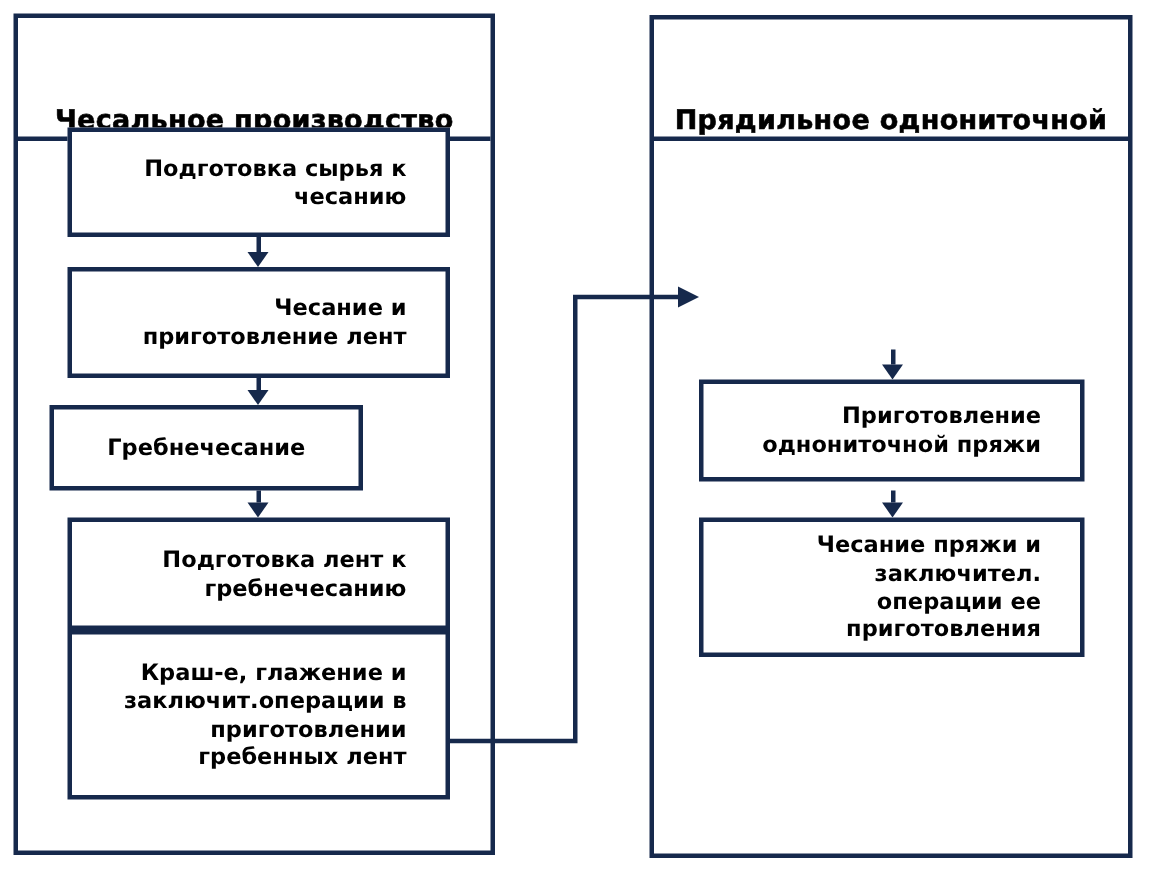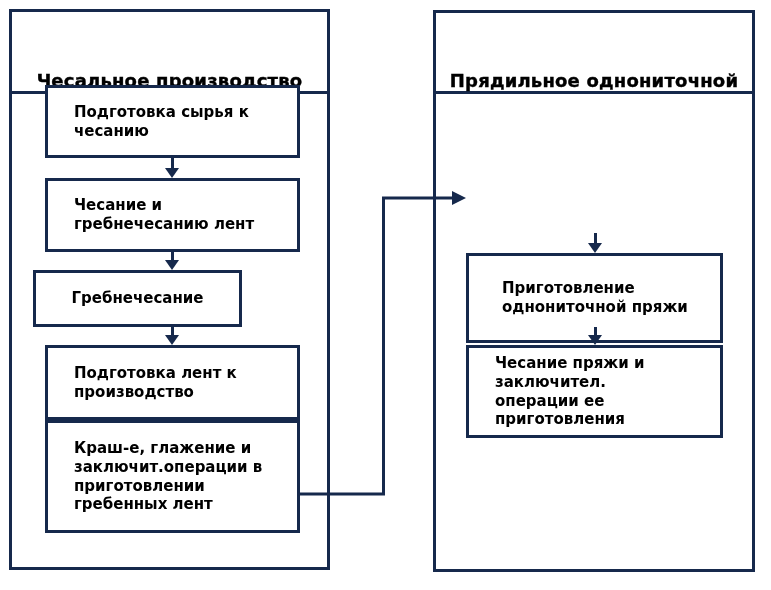--- a/index.html
+++ b/index.html
@@ -37,7 +37,7 @@
     border:3px solid #16294c;
     background:#ffffff;
     display:flex;align-items:center;justify-content:center;
-    text-align:left;
+    text-align:right;
     font-size:15px;font-weight:bold;line-height:1.25;
     padding:2px 26px;
   }

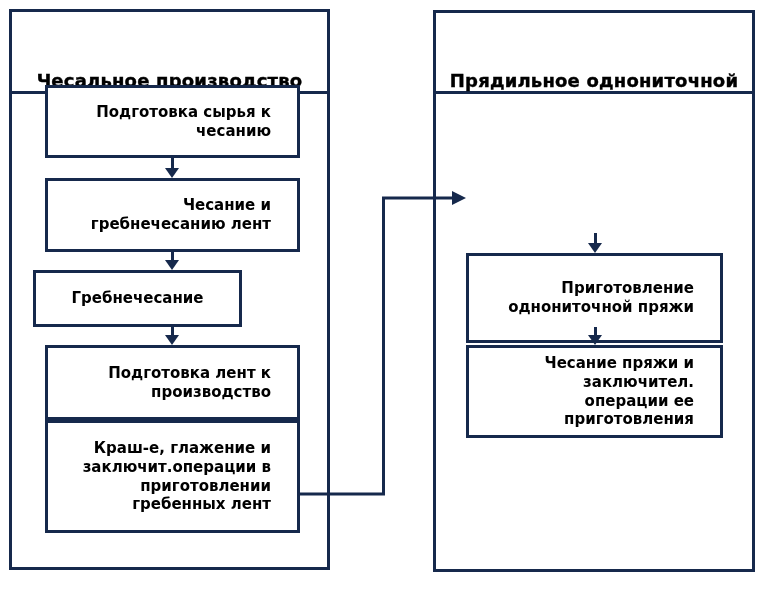--- a/index.html
+++ b/index.html
@@ -75,7 +75,7 @@
     <div class="v-arrow" style="left:153px;top:146px;height:20px;"></div>
 
     <div class="flow-box" style="left:33px;top:166px;width:255px;height:74px;">
-      <span>Чесание и гребнечесанию лент</span>
+      <span>Чесание и приготовление лент</span>
     </div>
     <div class="v-arrow" style="left:153px;top:240px;height:18px;"></div>
 

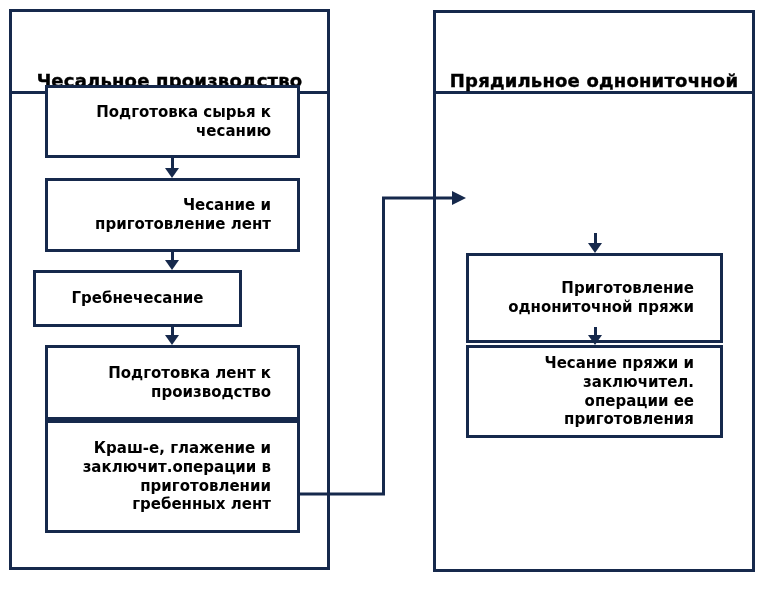--- a/index.html
+++ b/index.html
@@ -101,7 +101,7 @@
 
     <div class="v-arrow" style="left:152px;top:220px;height:20px;"></div>
 
-    <div class="flow-box" style="left:30px;top:240px;width:257px;height:90px;padding-left:33px;">
+    <div class="flow-box" style="left:30px;top:240px;width:257px;height:68px;padding-left:33px;">
       <span>Приготовление однониточной пряжи</span>
     </div>
     <div class="v-arrow" style="left:152px;top:314px;height:18px;"></div>

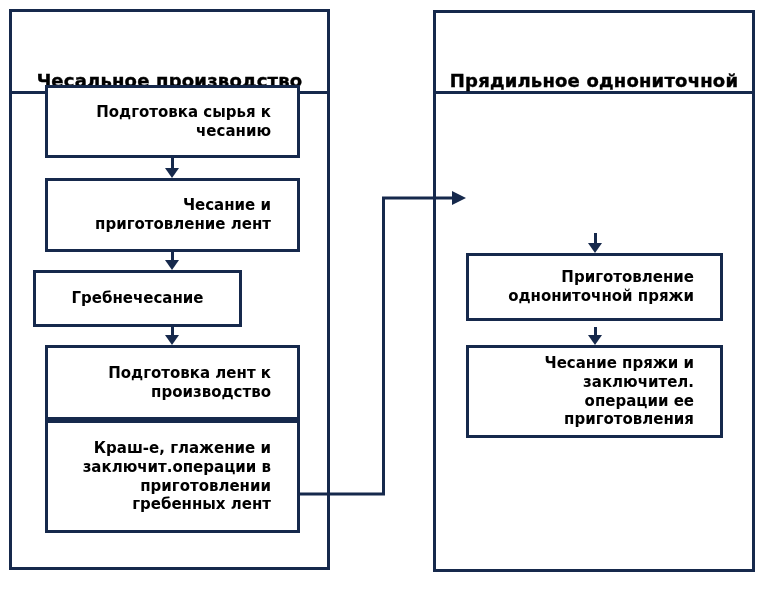--- a/index.html
+++ b/index.html
@@ -85,7 +85,7 @@
     <div class="v-arrow" style="left:153px;top:315px;height:18px;"></div>
 
     <div class="flow-box" style="left:33px;top:333px;width:255px;height:75px;">
-      <span>Подготовка лент к производство</span>
+      <span>Подготовка лент к гребнечесанию</span>
     </div>
     <div class="v-arrow" style="left:153px;top:408px;height:20px;"></div>
 

